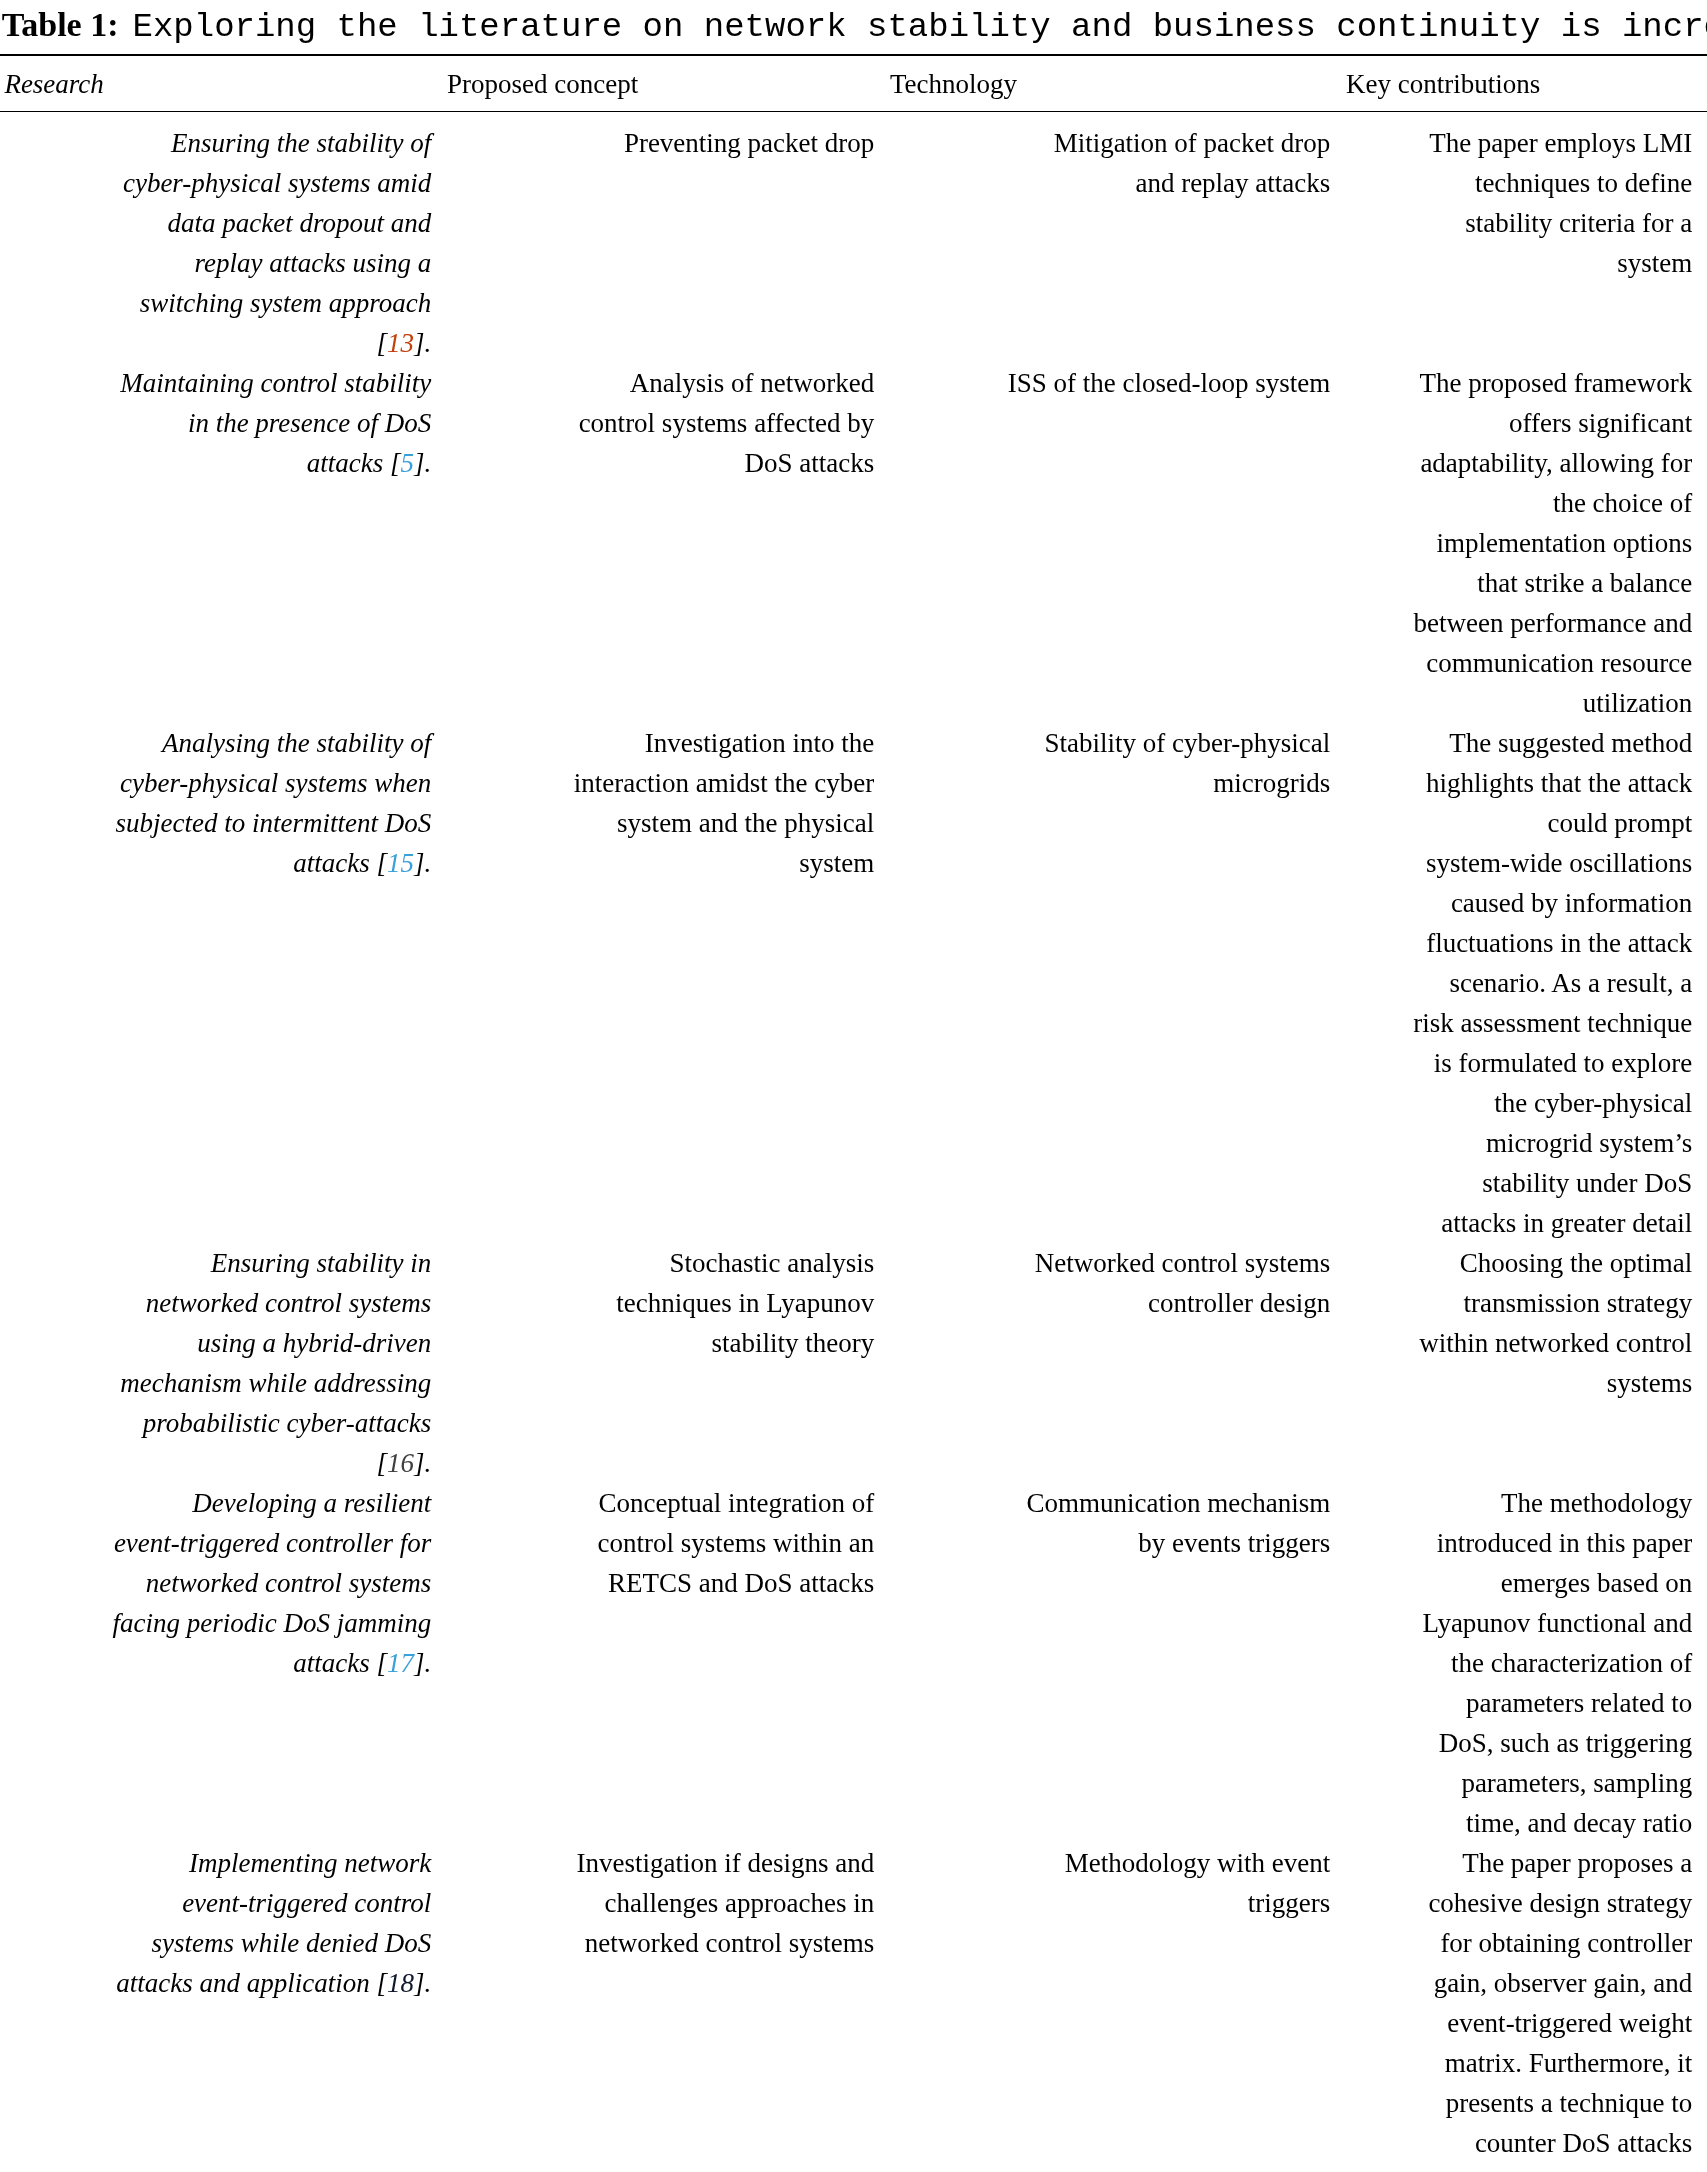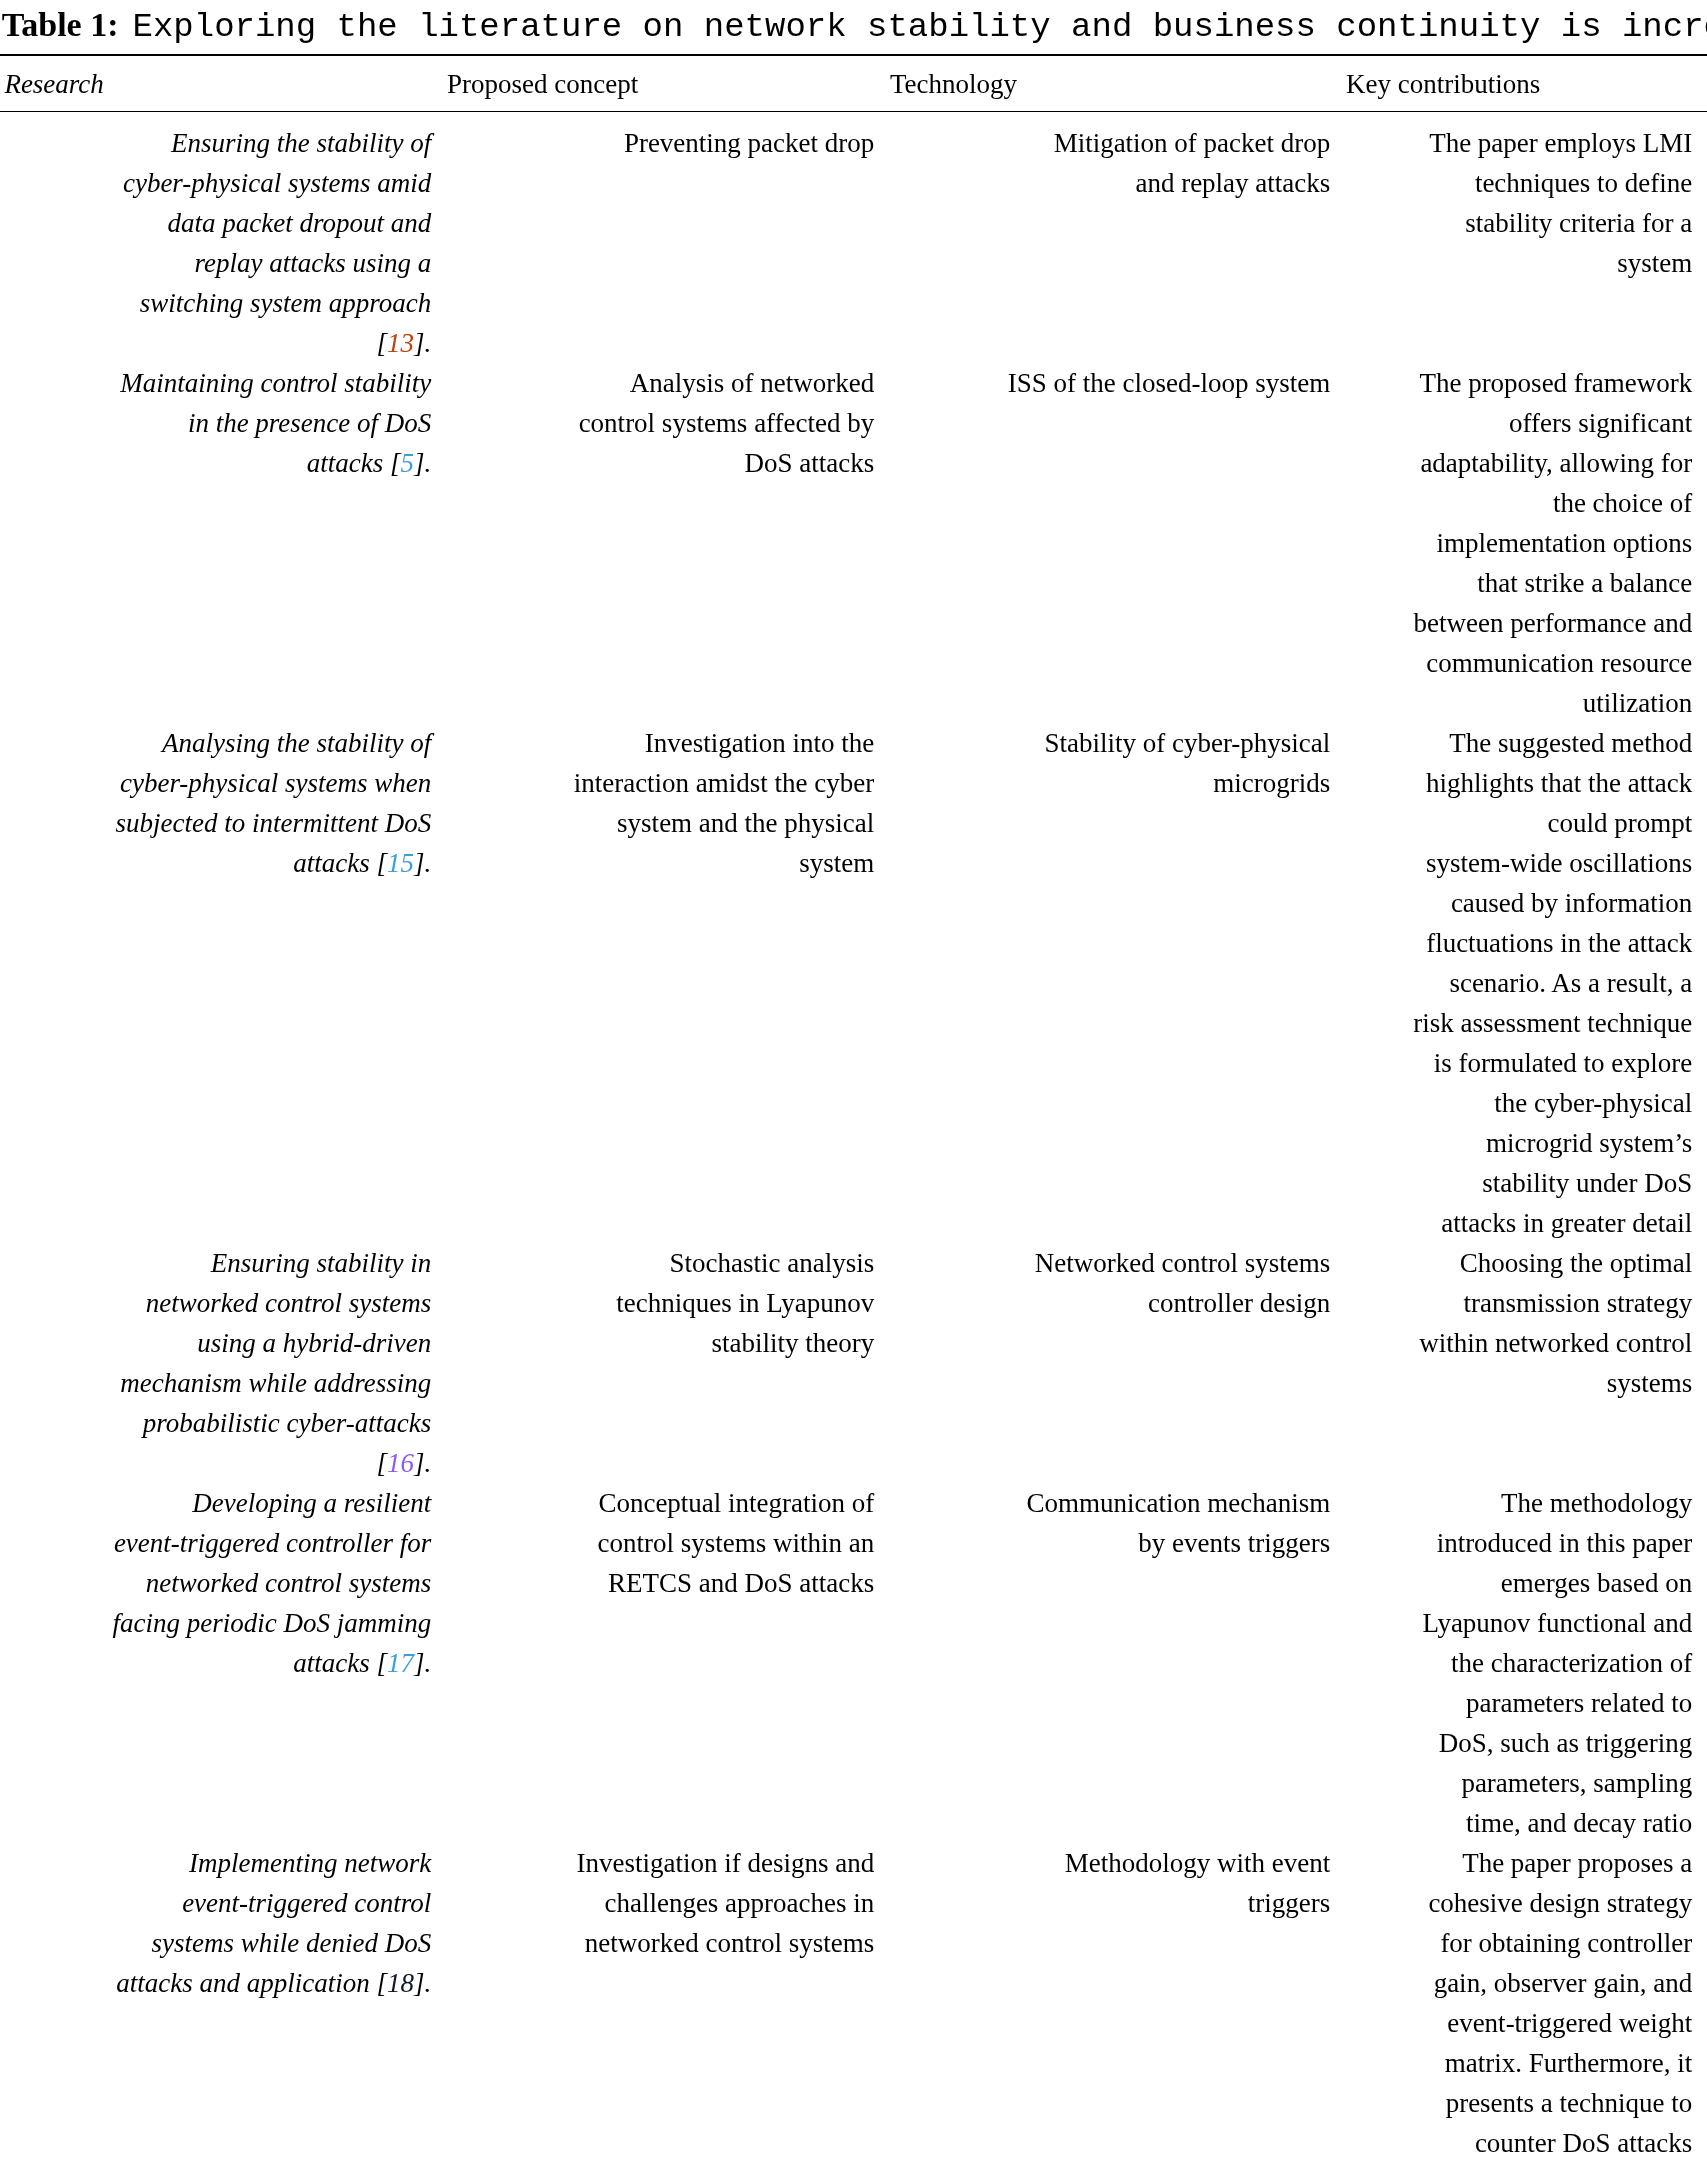--- a/index.html
+++ b/index.html
@@ -134,7 +134,7 @@
 using a hybrid-driven
 mechanism while addressing
 probabilistic cyber-attacks
-[</span><a href="#" class="cite" style="color: #8b5cf6;">16</a><span class="cell-text">].</span></td>
+[</span><a href="#" class="cite" style="color: #404040;">16</a><span class="cell-text">].</span></td>
       <td><span class="cell-text">Stochastic analysis
 techniques in Lyapunov
 stability theory</span></td>

